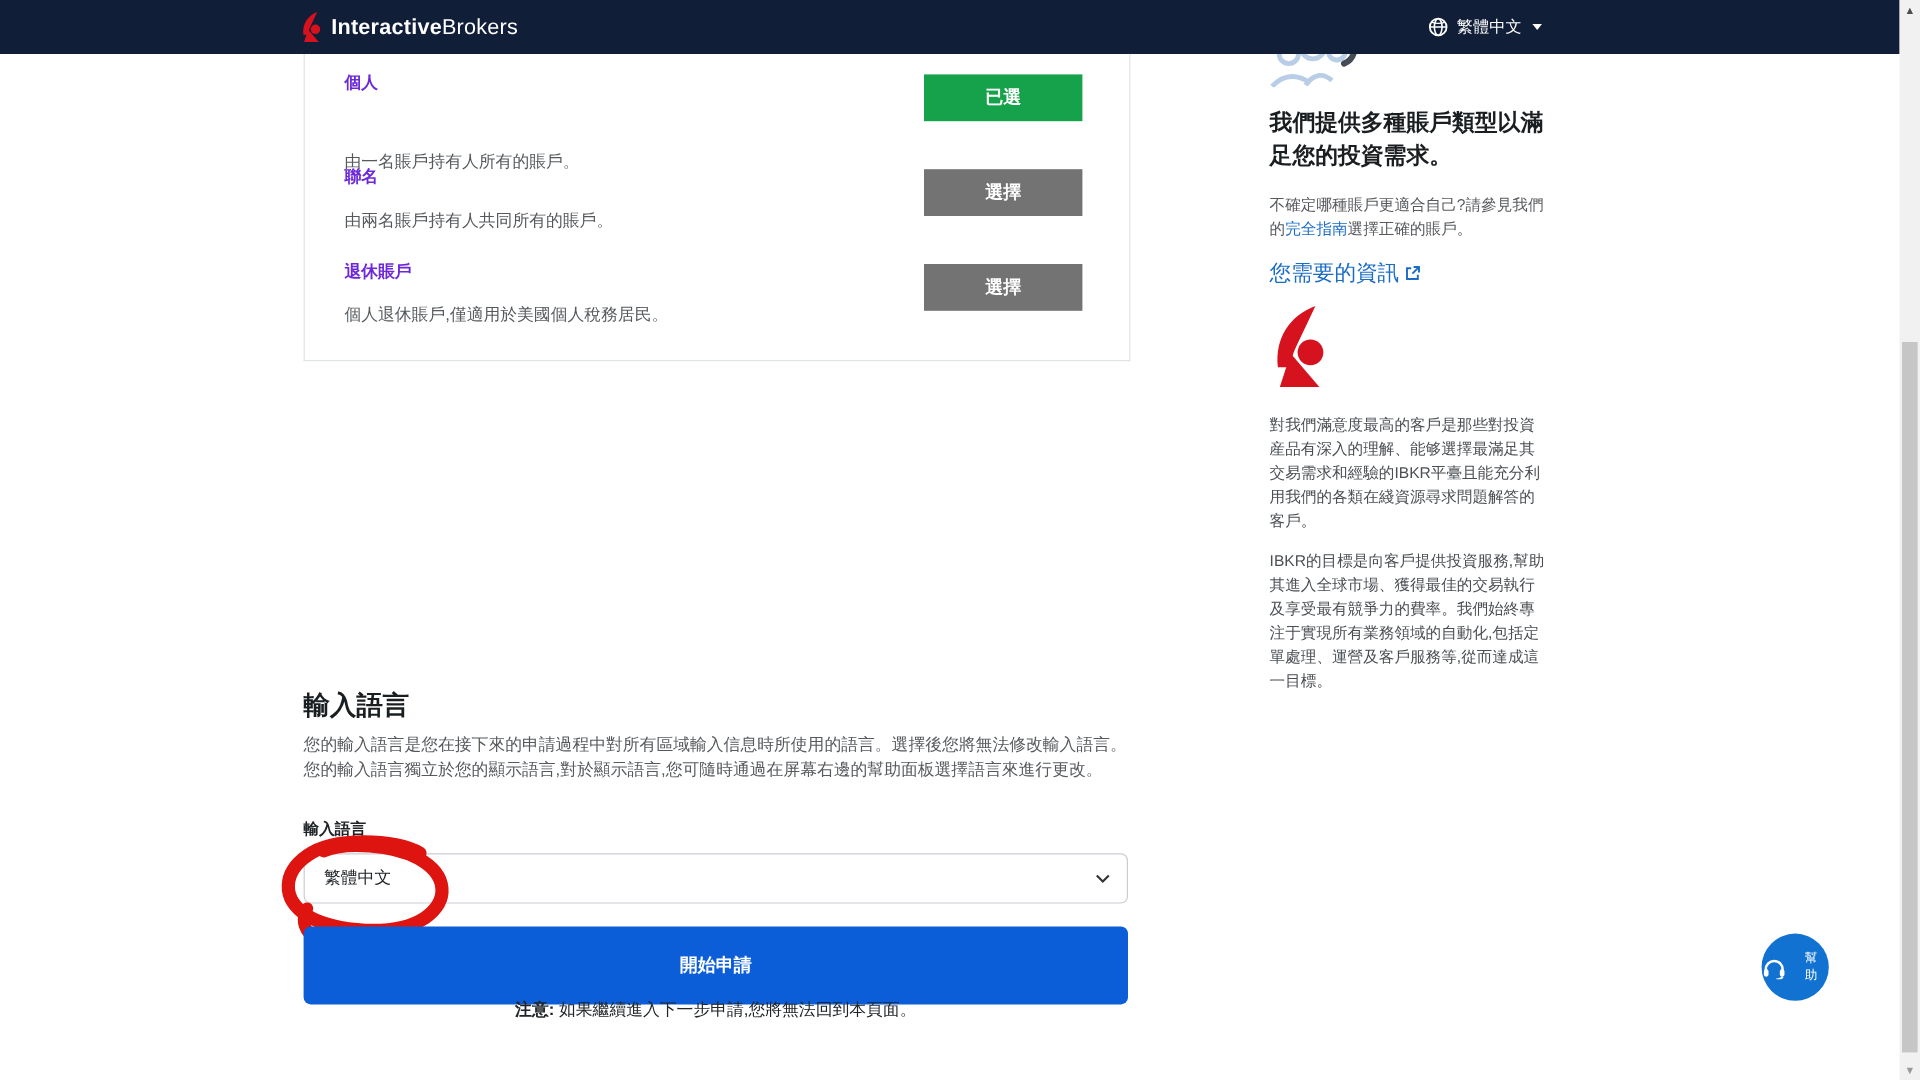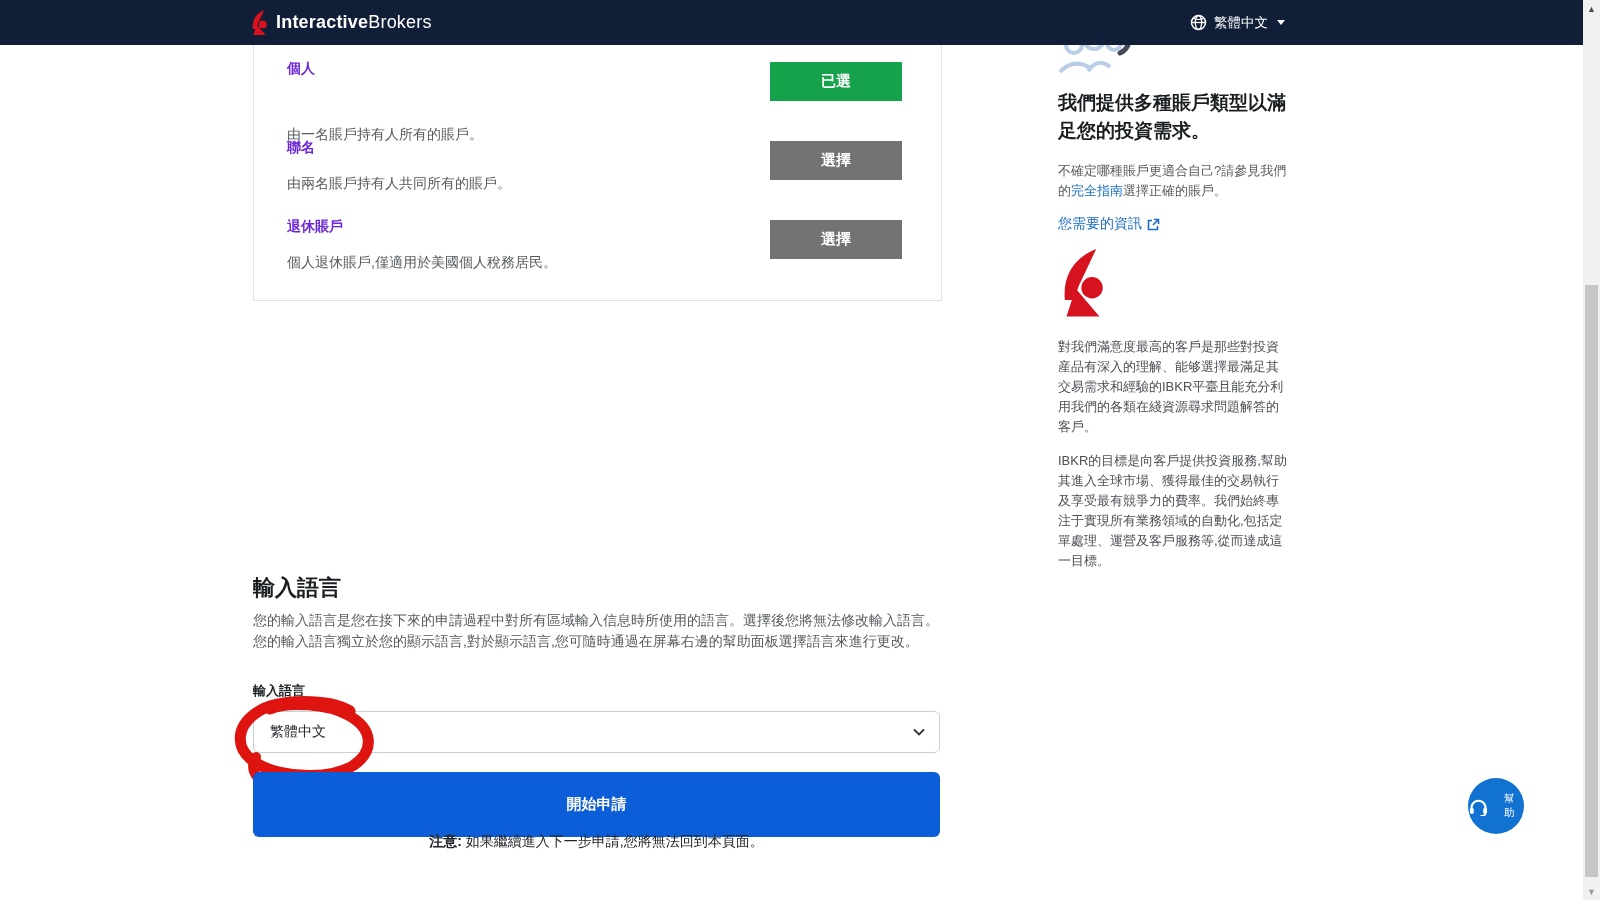--- a/index.html
+++ b/index.html
@@ -49,7 +49,7 @@
   .side-heading{font-size:19px;font-weight:bold;line-height:28px;color:#1b1e21;margin:0 0 12px 0;}
   .side-para{font-size:13px;line-height:20px;color:#565a5e;margin:16px 0 14px 0;}
   .side-link{color:#1a6cc4;text-decoration:none;cursor:pointer;}
-  .info-link{display:flex;align-items:center;gap:5px;font-size:14px;color:#1a6cc4;cursor:pointer;margin-bottom:16px;}
+  .info-link{display:flex;align-items:center;gap:5px;font-size:18px;color:#1a6cc4;cursor:pointer;margin-bottom:16px;}
   .ibkr-logo{width:50px;height:70px;margin-bottom:14px;}
   .about-heading{font-size:19px;font-weight:bold;color:#1b1e21;margin:0 0 14px 0;}
   .about-para{font-size:13px;line-height:20px;color:#4b4f54;margin:0 0 14px 0;}

